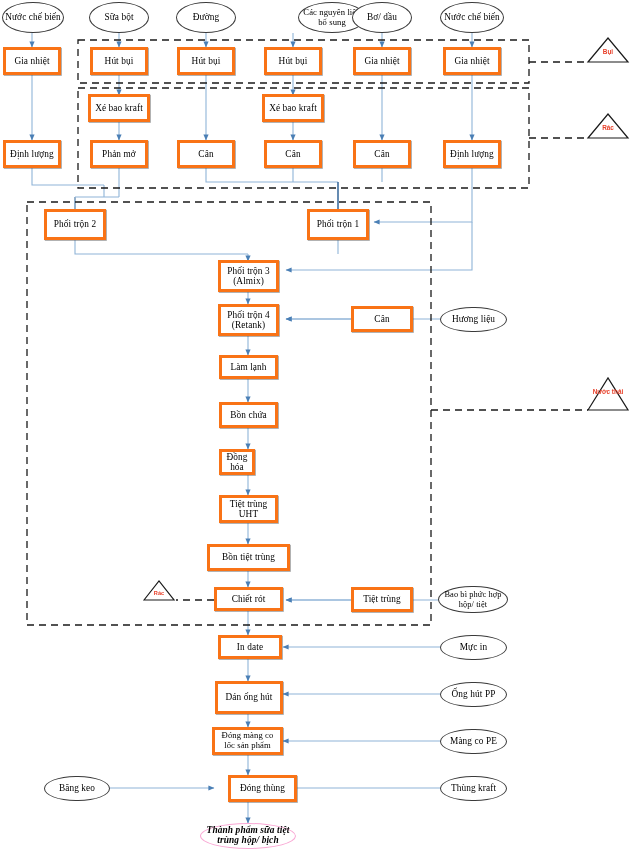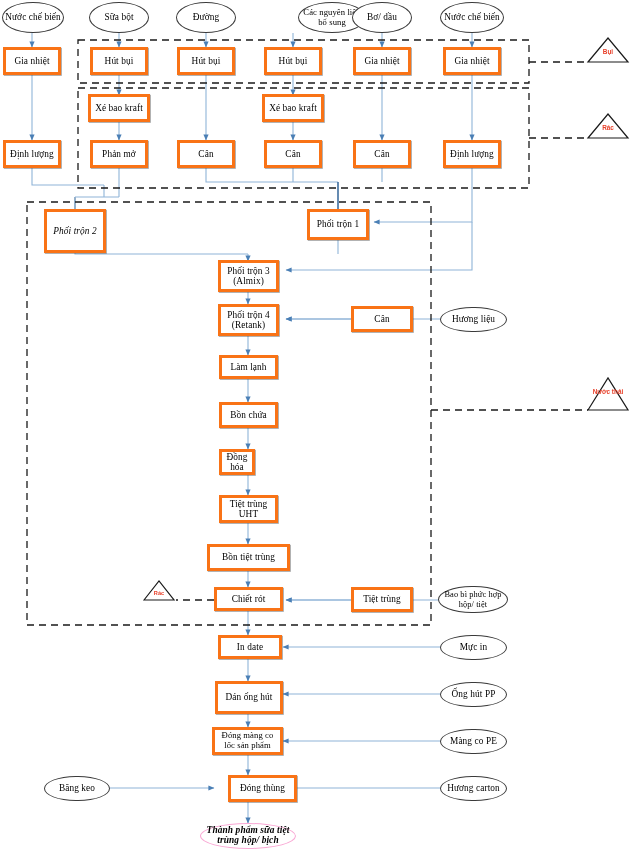--- a/index.html
+++ b/index.html
@@ -188,7 +188,7 @@
   <div class="node box" style="left:353px;top:140px;width:58px;height:28px;">Cân</div>
   <div class="node box" style="left:443px;top:140px;width:58px;height:28px;">Định lượng</div>
 
-  <div class="node box" style="left:44px;top:209px;width:62px;height:44px;font-style:italic;">Phối trộn 2</div>
+  <div class="node box" style="left:44px;top:209px;width:62px;height:31px;">Phối trộn 2</div>
   <div class="node box" style="left:307px;top:209px;width:62px;height:31px;">Phối trộn 1</div>
   <div class="node box" style="left:218px;top:260px;width:61px;height:32px;white-space:pre-line;">Phối trộn 3
 (Almix)</div>

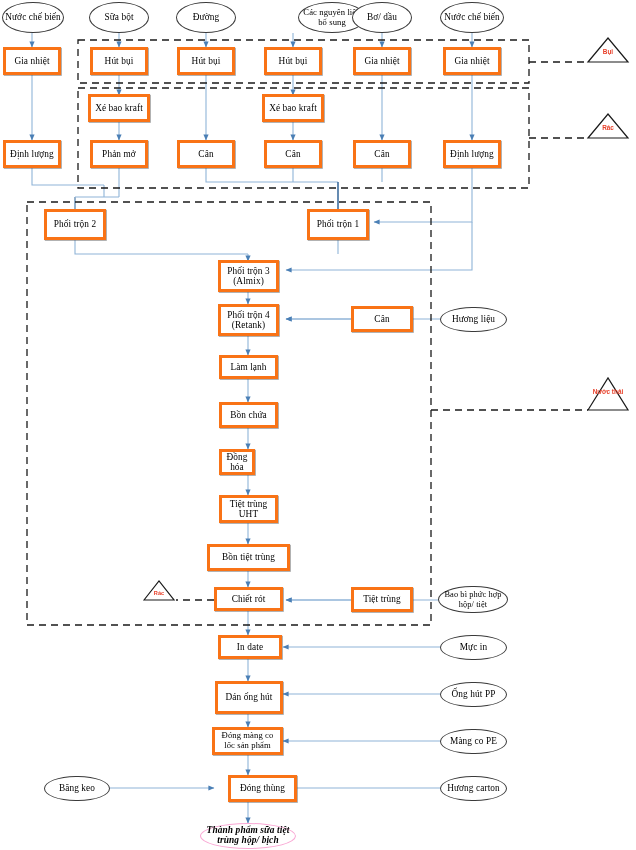--- a/index.html
+++ b/index.html
@@ -217,7 +217,7 @@
   <div class="node stadium" style="left:440px;top:635px;width:67px;height:25px;">Mực in</div>
   <div class="node stadium" style="left:440px;top:682px;width:67px;height:25px;">Ống hút PP</div>
   <div class="node stadium" style="left:440px;top:729px;width:67px;height:25px;">Màng co PE</div>
-  <div class="node stadium" style="left:440px;top:776px;width:67px;height:25px;">Hương carton</div>
+  <div class="node stadium" style="left:440px;top:776px;width:67px;height:25px;">Thùng kraft</div>
   <div class="node stadium" style="left:44px;top:776px;width:66px;height:25px;">Băng keo</div>
 
   <div class="node final" style="left:200px;top:823px;width:96px;height:26px;line-height:1.05;">Thành phẩm sữa tiệt trùng hộp/ bịch</div>

